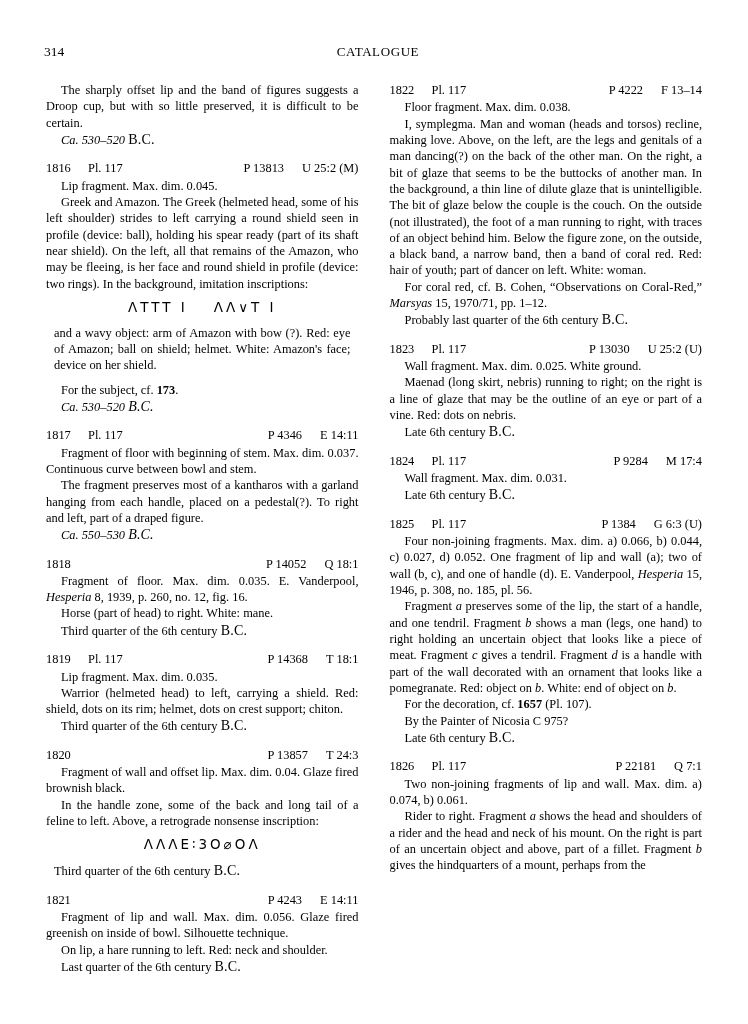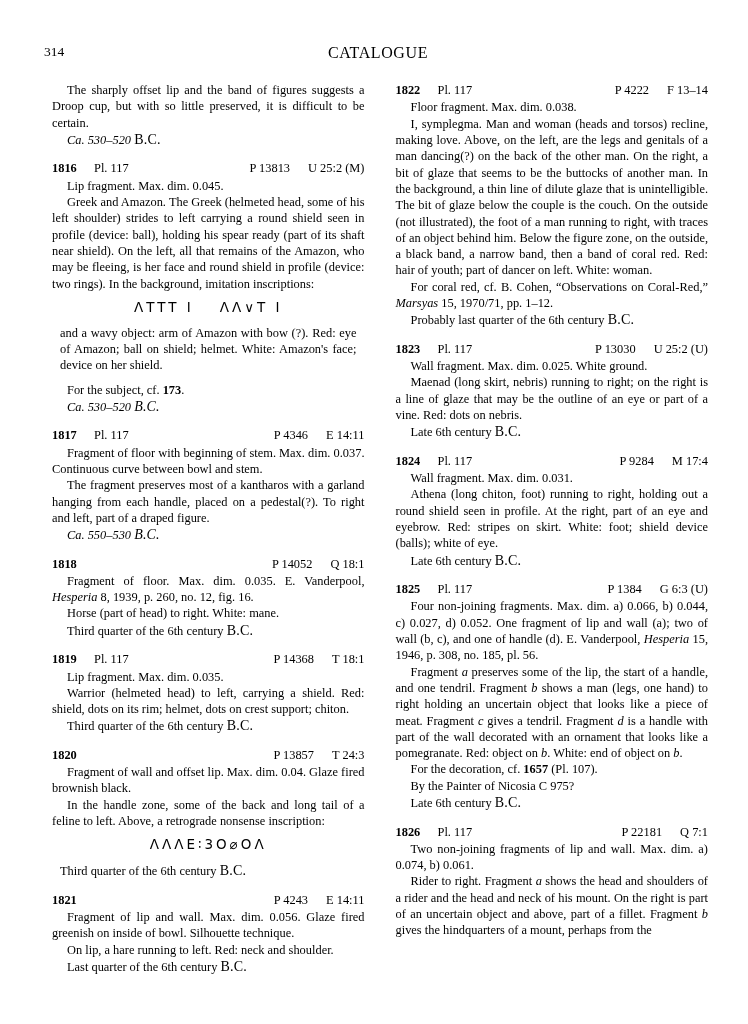--- a/index.html
+++ b/index.html
@@ -42,7 +42,7 @@
     right: 0;
     top: 0;
     text-align: center;
-    font-size: 16px;
+    font-size: 13px;
     letter-spacing: 0.6px;
   }
   .columns {

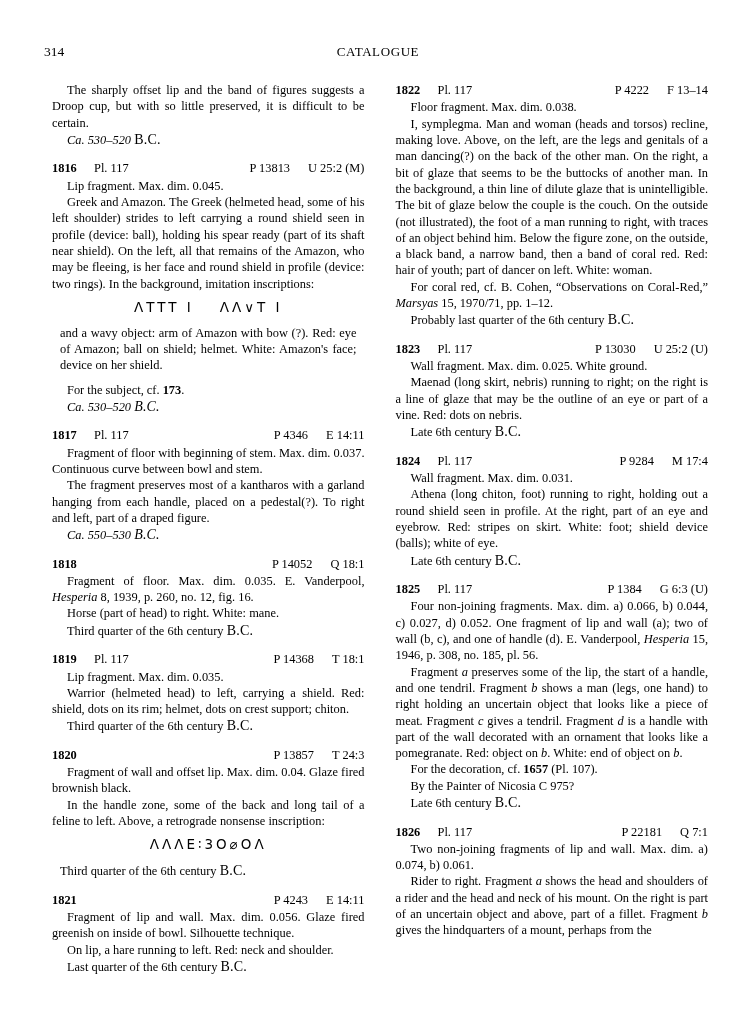--- a/index.html
+++ b/index.html
@@ -48,7 +48,7 @@
   .columns {
     position: absolute;
     top: 82px;
-    left: 52px;
+    left: 46px;
     width: 656px;
     height: 900px;
     display: flex;

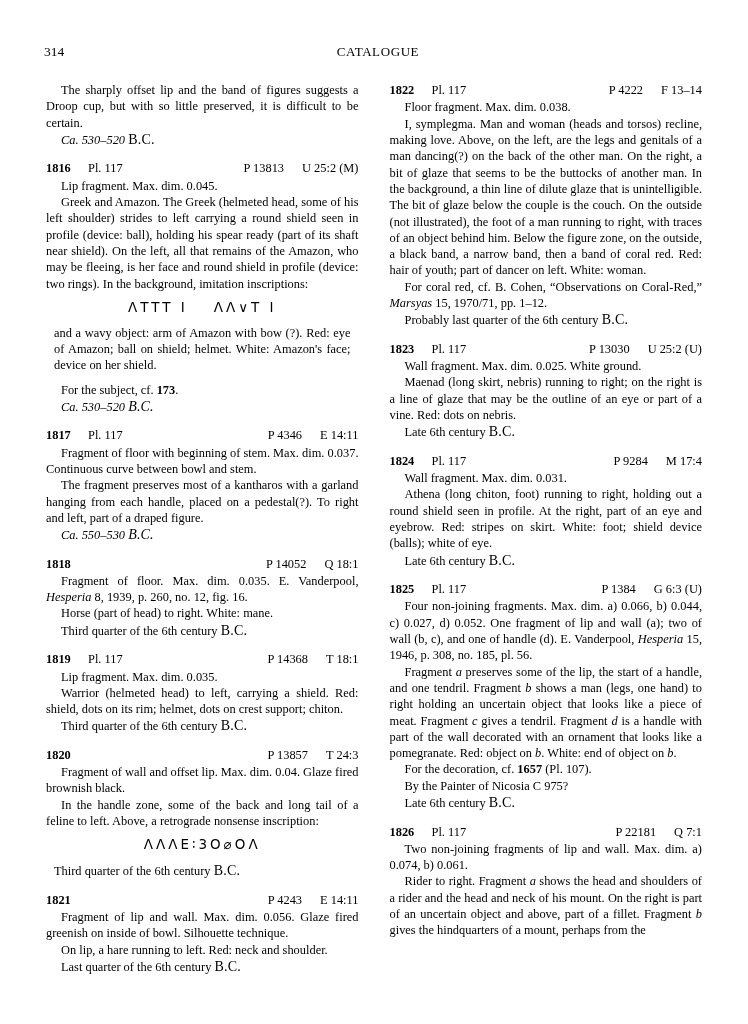--- a/index.html
+++ b/index.html
@@ -73,7 +73,7 @@
     font-size: 12.4px;
   }
   .entry-head .num {
-    font-weight: bold;
+    font-weight: normal;
     width: 42px;
     flex: 0 0 42px;
   }

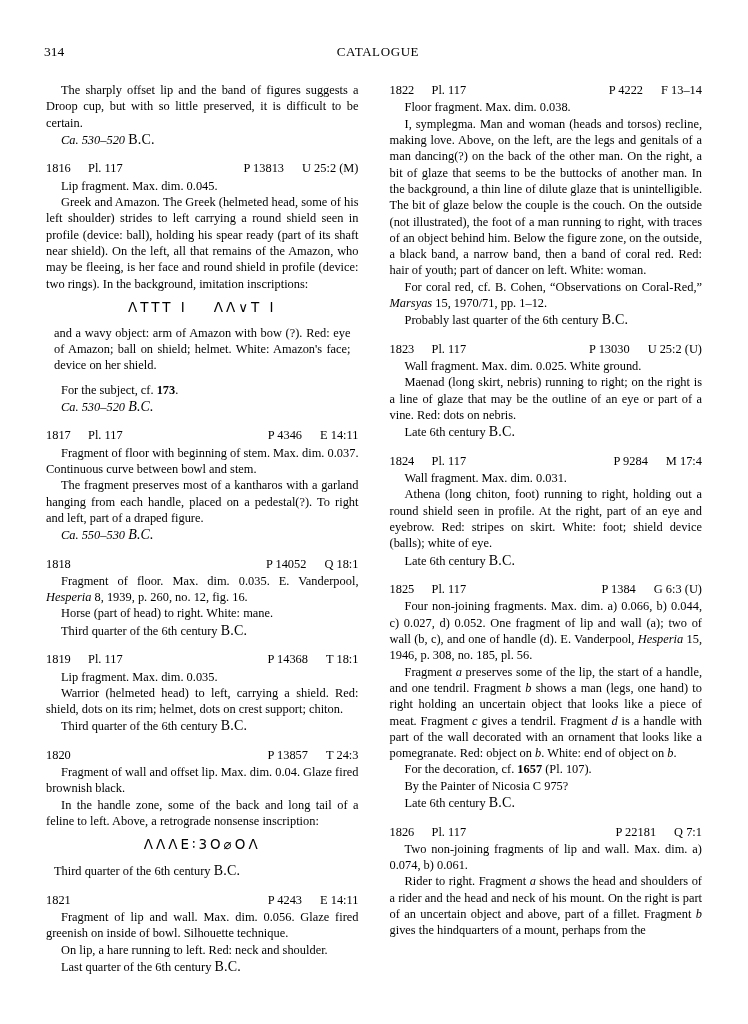--- a/index.html
+++ b/index.html
@@ -253,7 +253,6 @@
           <span class="ref2">M 17:4</span>
         </div>
         <p class="para">Wall fragment. Max. dim. 0.031.</p>
-        <p class="para">Athena (long chiton, foot) running to right, holding out a round shield seen in profile. At the right, part of an eye and eyebrow. Red: stripes on skirt. White: foot; shield device (balls); white of eye.</p>
         <p class="para">Late 6th century <span class="smallcaps">B.C.</span></p>
       </div>
 

